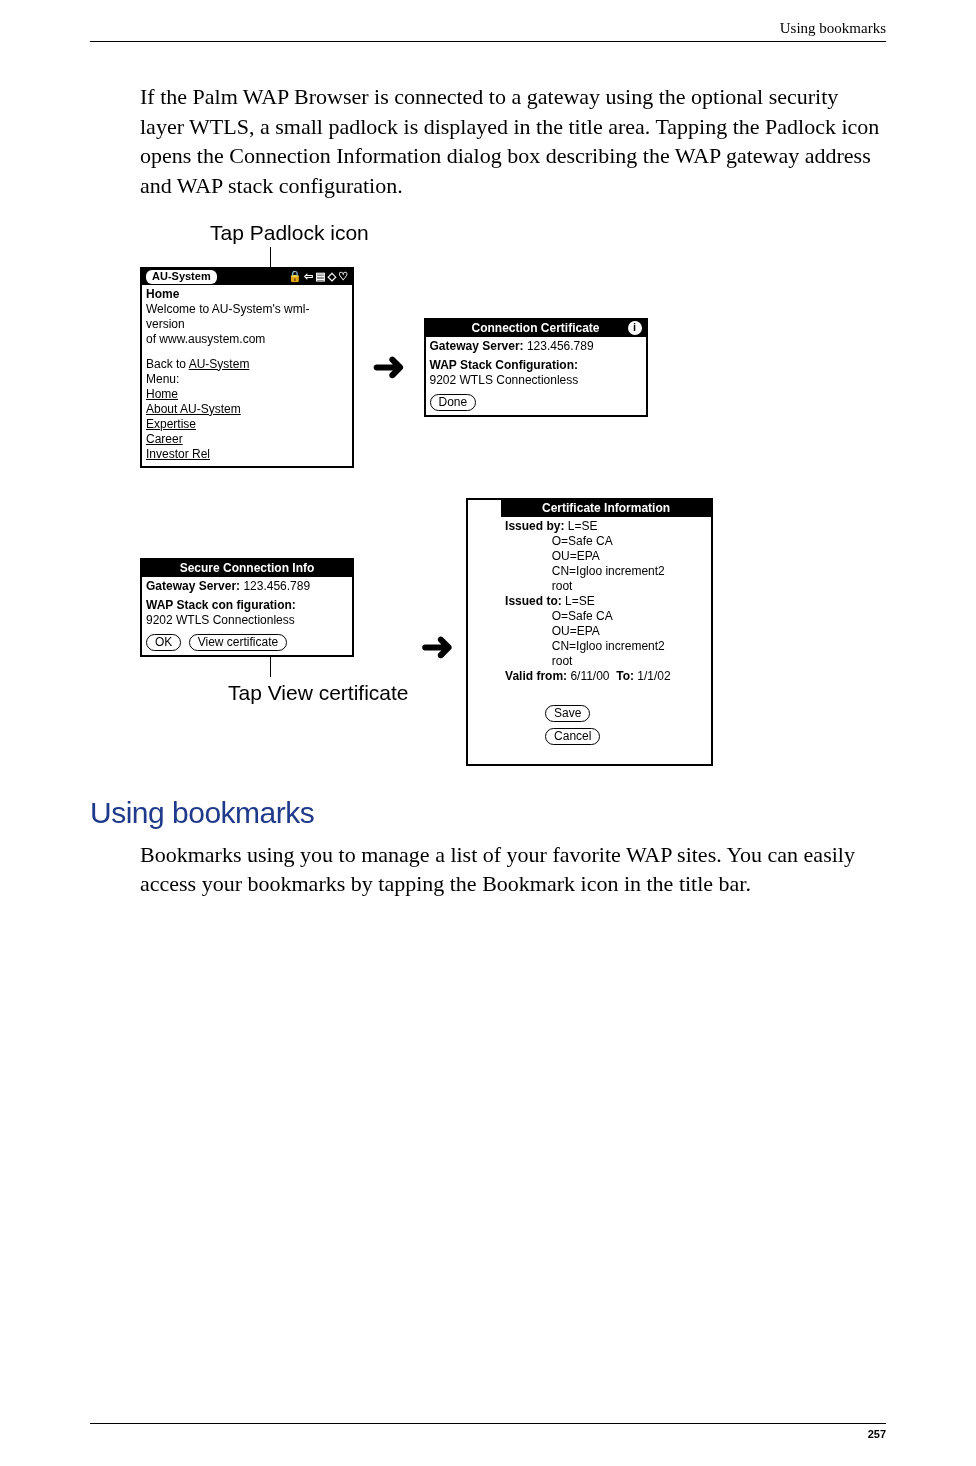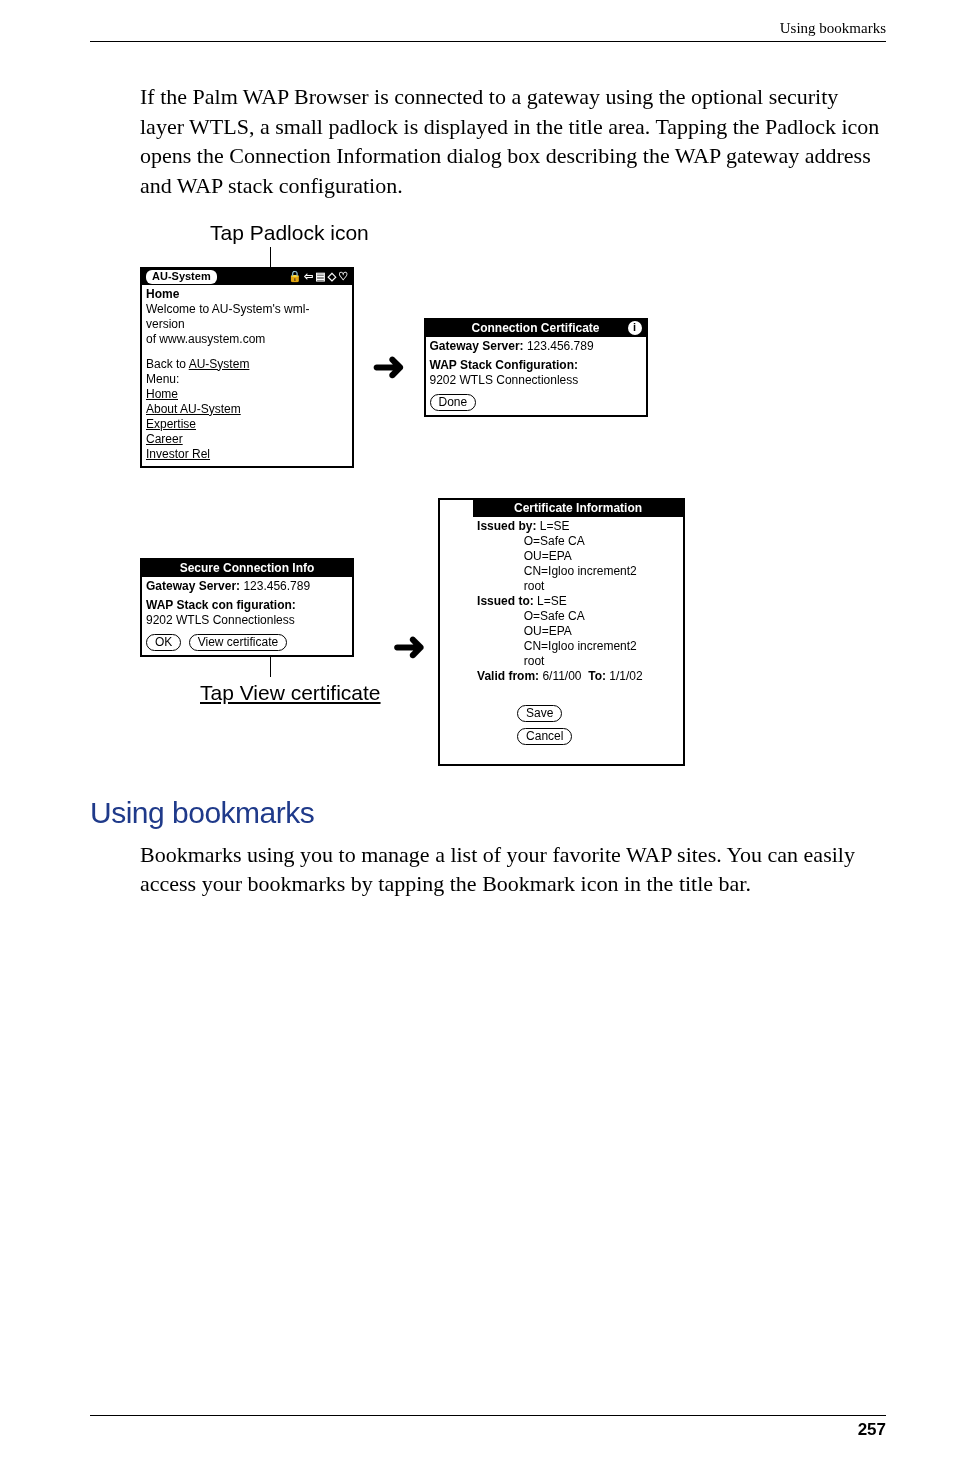--- a/index.html
+++ b/index.html
@@ -134,9 +134,8 @@
     margin-left: 130px;
   }
   .caption.c2 {
-    margin-left: 60px;
+    margin-left: 88px;
     margin-top: 4px;
-    text-decoration: underline;
   }
   .cert-box .palm-body div { white-space: pre; }
   .footer {

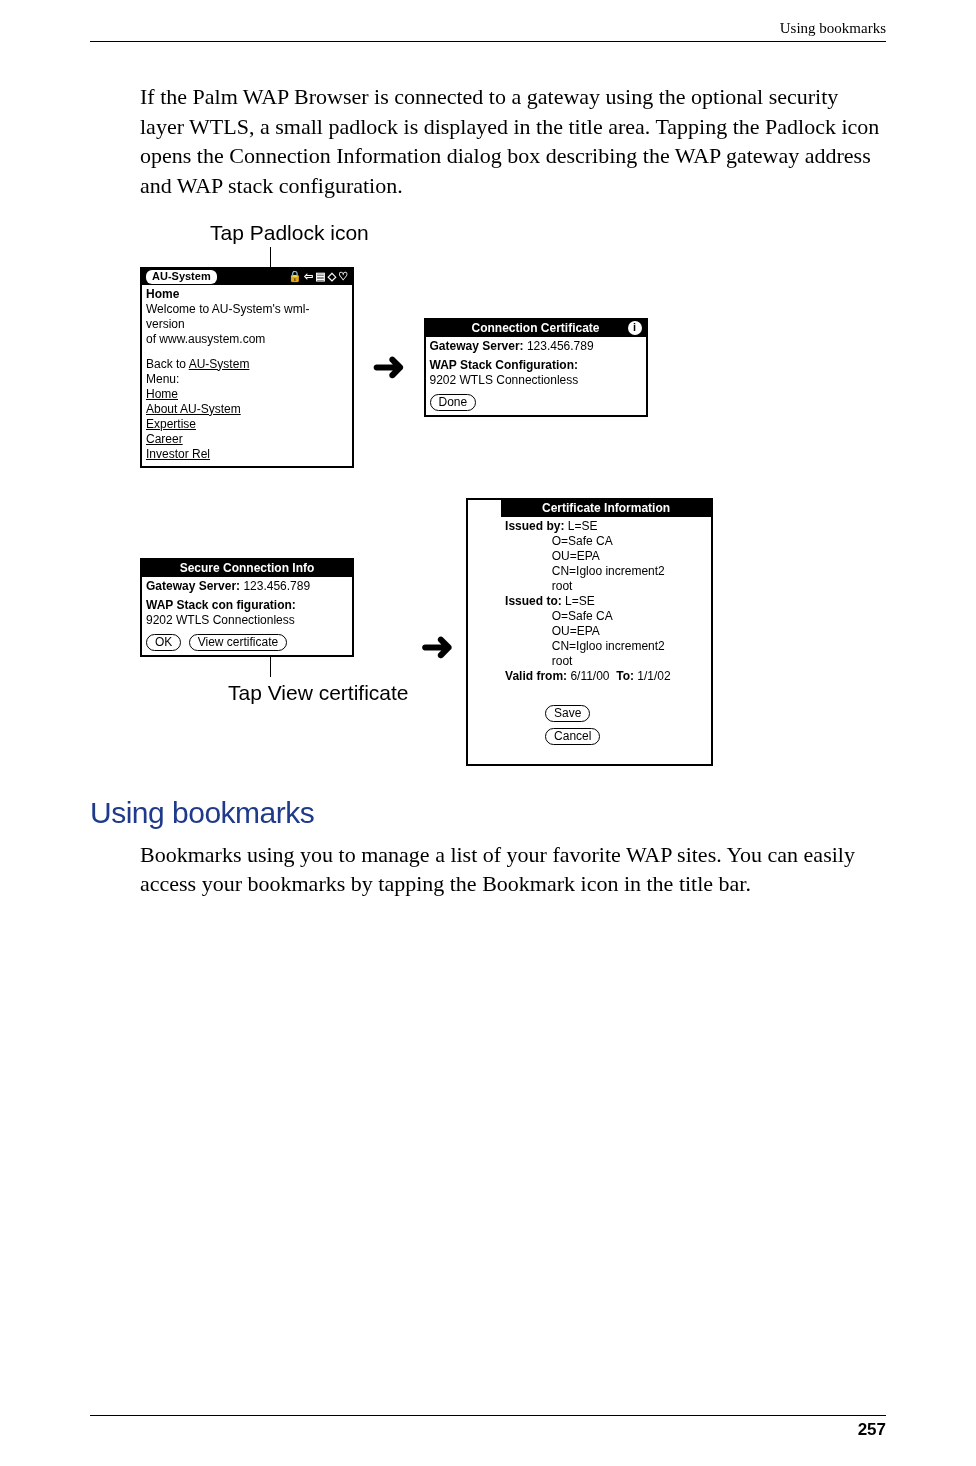--- a/index.html
+++ b/index.html
@@ -147,7 +147,7 @@
     text-align: right;
     font-family: Arial, sans-serif;
     font-weight: bold;
-    font-size: 17px;
+    font-size: 11px;
     padding-top: 4px;
   }
 </style>

